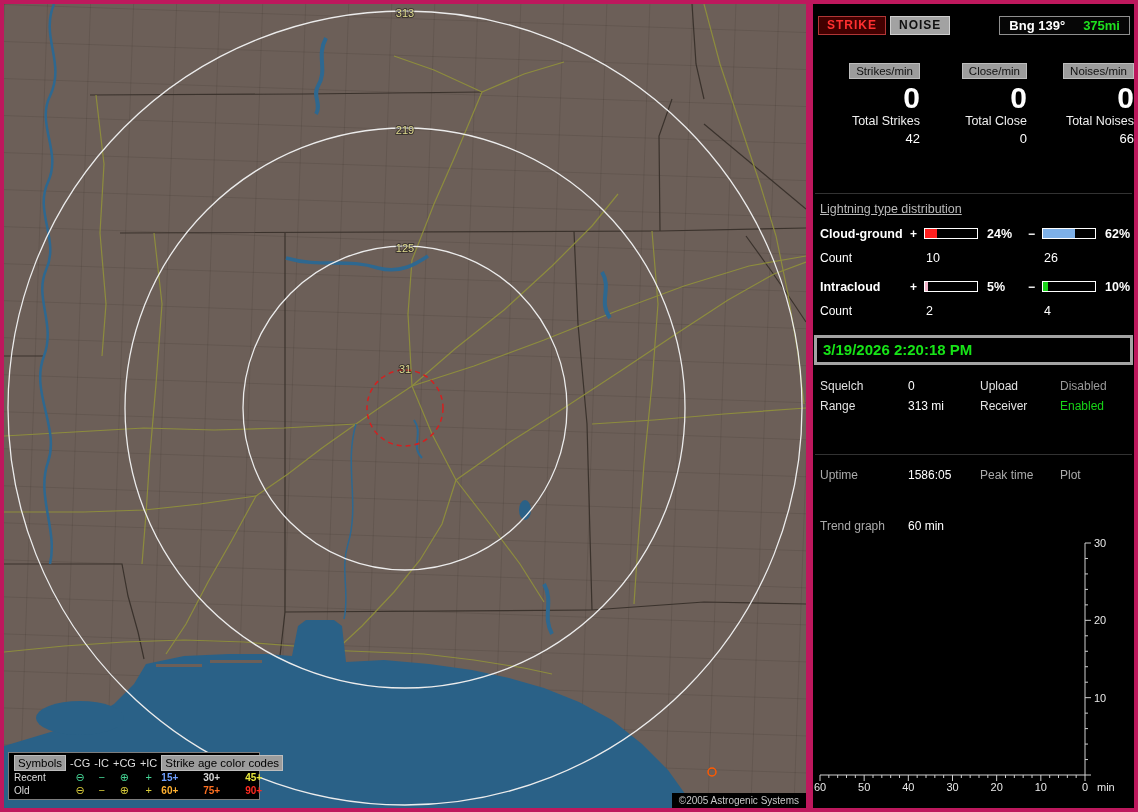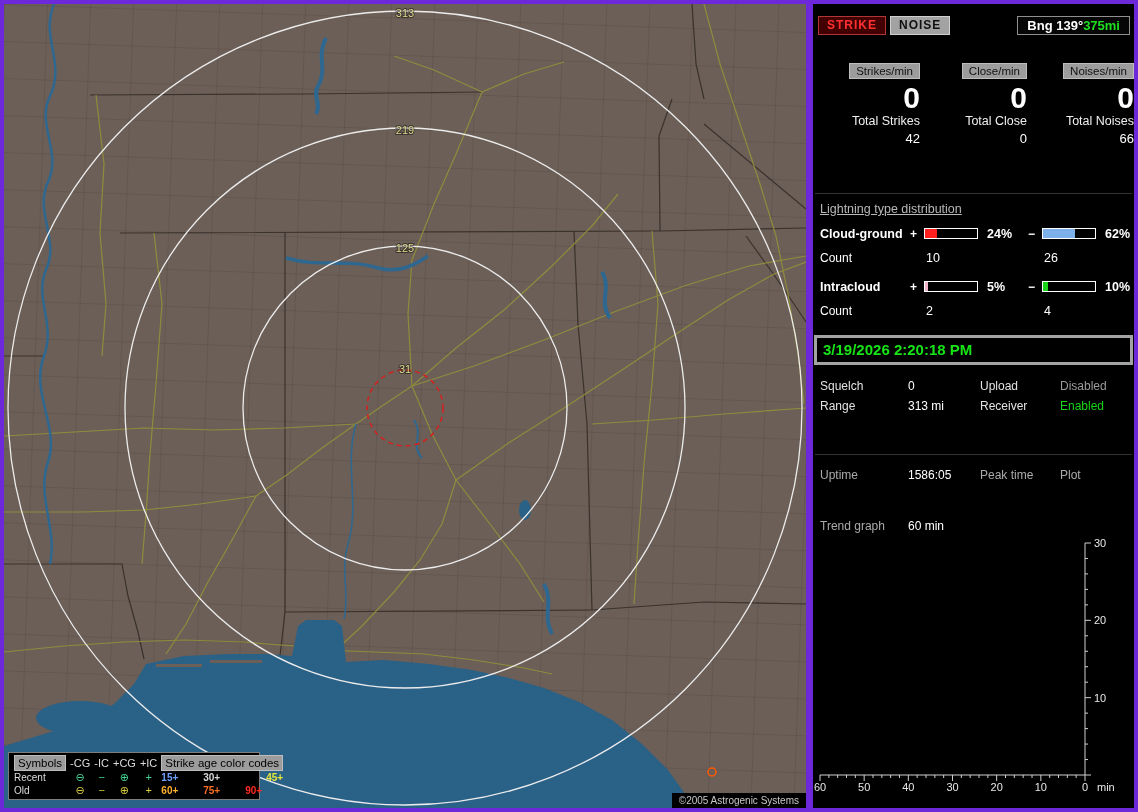--- a/index.html
+++ b/index.html
@@ -4,7 +4,7 @@
 <style>
   *{margin:0;padding:0;box-sizing:border-box}
   html,body{width:1138px;height:812px;background:#000;font-family:"Liberation Sans","DejaVu Sans",sans-serif;}
-  .app{position:relative;width:1138px;height:812px;background:#6d28d9;overflow:hidden}
+  .app{position:relative;width:1138px;height:812px;background:#be185d;overflow:hidden}
 
   
   .map{position:absolute;left:4px;top:4px;width:802px;height:804px;background:#6c5f58;overflow:hidden}

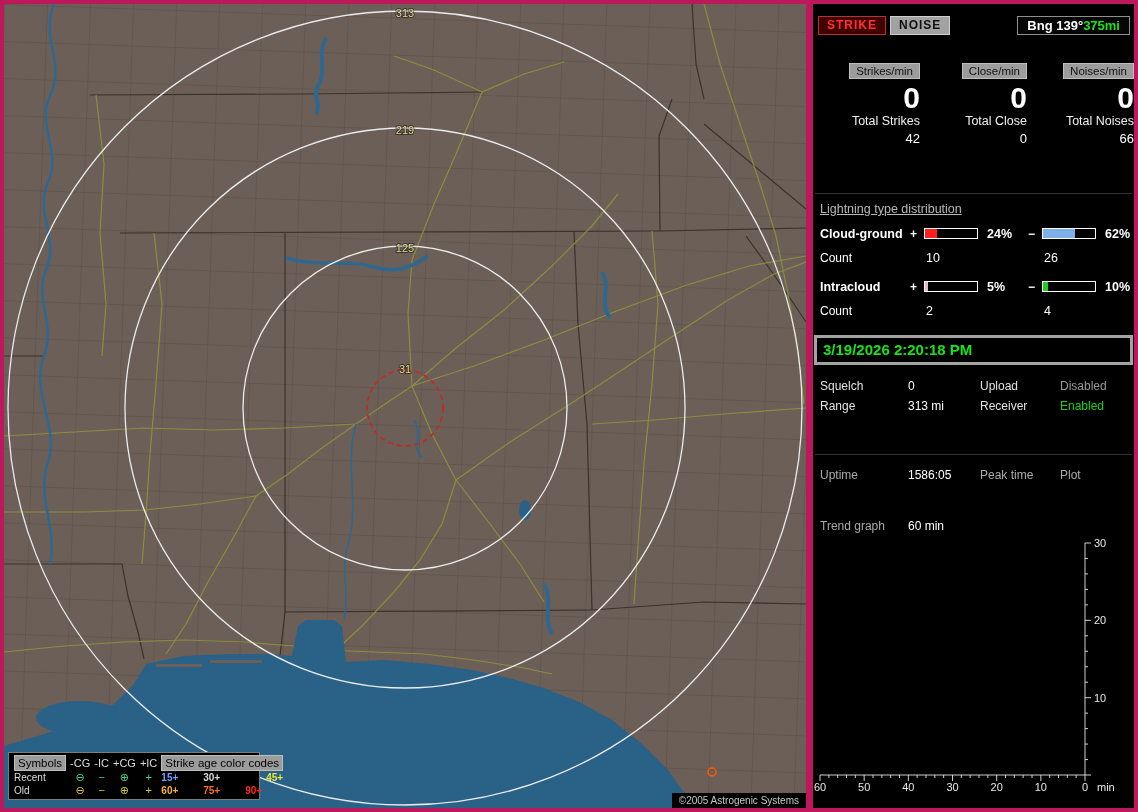--- a/index.html
+++ b/index.html
@@ -23,7 +23,7 @@
   .btn{font-weight:bold;font-size:12px;line-height:15px;padding:1px 8px;border:1px solid;letter-spacing:1px;cursor:default}
   .btn-strike{background:#420000;border-color:#b03636;color:#ff3030}
   .btn-noise{background:#a2a2a2;border-color:#cfcfcf;color:#101010;margin-left:4px}
-  .bng{margin-left:auto;display:flex;border:1px solid #8f8f8f;background:#060606;padding:1px 9px;font-size:13px;font-weight:bold}
+  .bng{margin-left:auto;display:flex;gap:18px;border:1px solid #8f8f8f;background:#060606;padding:1px 9px;font-size:13px;font-weight:bold}
   .bng .rng{color:#1fe01f}
 
   .rates{position:absolute;top:59px;left:0;width:100%;display:flex}

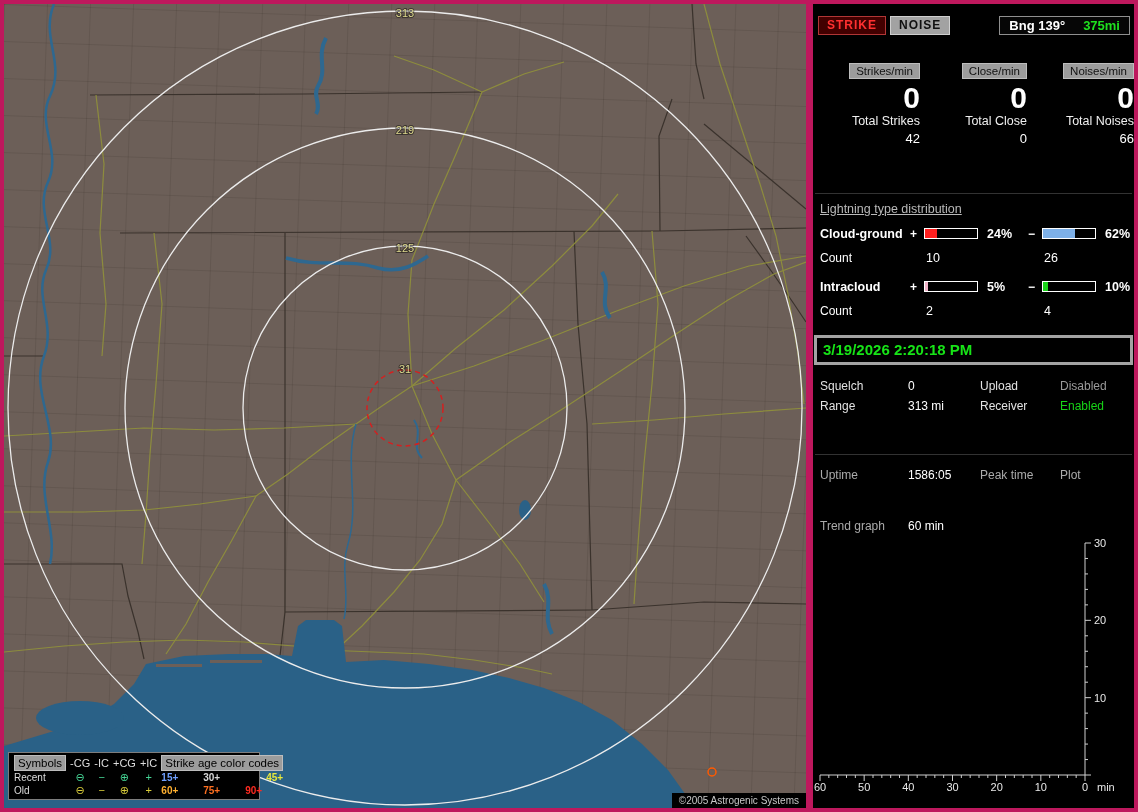--- a/index.html
+++ b/index.html
@@ -160,7 +160,7 @@
           <td class="sym" style="color: rgb(69, 212, 148);">+</td>
           <td class="age" style="color: rgb(111, 159, 255);">15+</td>
           <td class="age" style="color: rgb(216, 216, 216);">30+</td>
-          <td class="age" style="color: rgb(232, 232, 60); text-align: right;">45+</td>
+          <td class="age" style="color: rgb(232, 232, 60);">45+</td>
         </tr>
         <tr>
           <td>Old</td>

